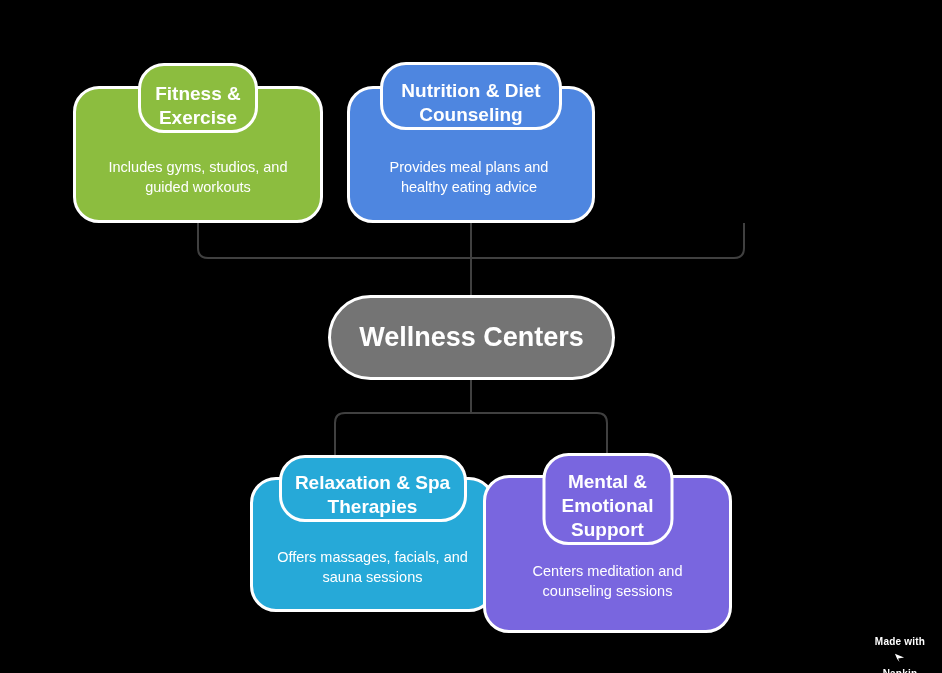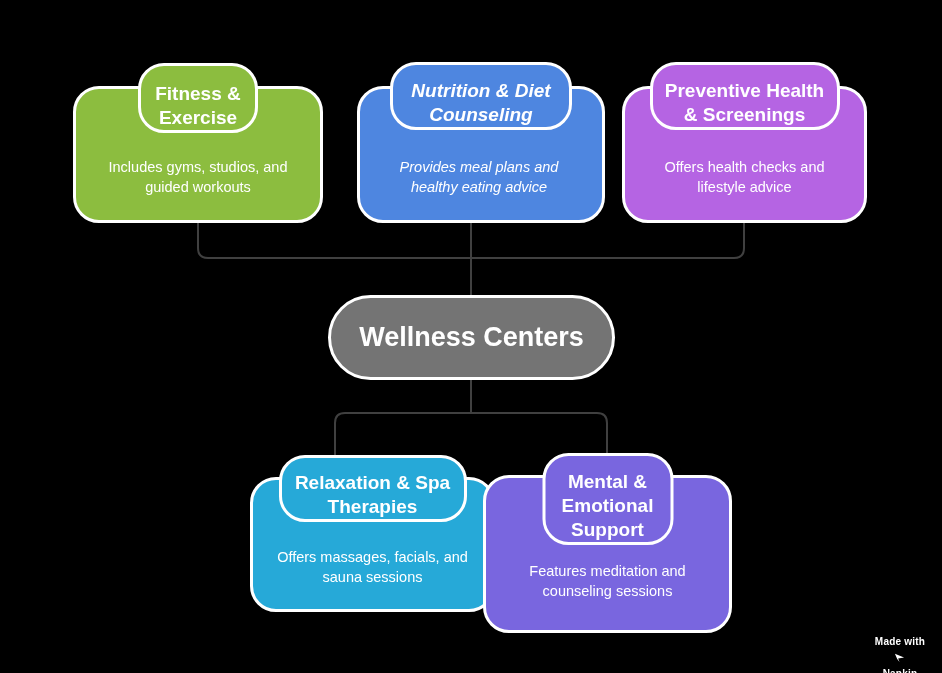--- a/index.html
+++ b/index.html
@@ -65,7 +65,7 @@
   
   .node-fitness    { --c: var(--color-fitness);    left: 73px;  top: 86px;  width: 250px; height: 137px; padding: 45px 26px 0 26px; }
   .node-fitness .badge    { top: -26px; width: 120px; height: 70px; }
-  .node-nutrition  { --c: var(--color-nutrition);  left: 357px; top: 86px;  width: 248px; height: 137px; padding: 44px 26px 0 22px; font-style: italic; }
+  .node-nutrition  { --c: var(--color-nutrition);  left: 347px; top: 86px;  width: 248px; height: 137px; padding: 44px 26px 0 22px; }
   .node-nutrition .badge  { top: -27px; width: 182px; height: 68px; }
   .node-preventive { --c: var(--color-preventive); left: 622px; top: 86px;  width: 245px; height: 137px; padding: 44px 26px 0 26px; }
   .node-preventive .badge { top: -27px; width: 190px; height: 68px; }

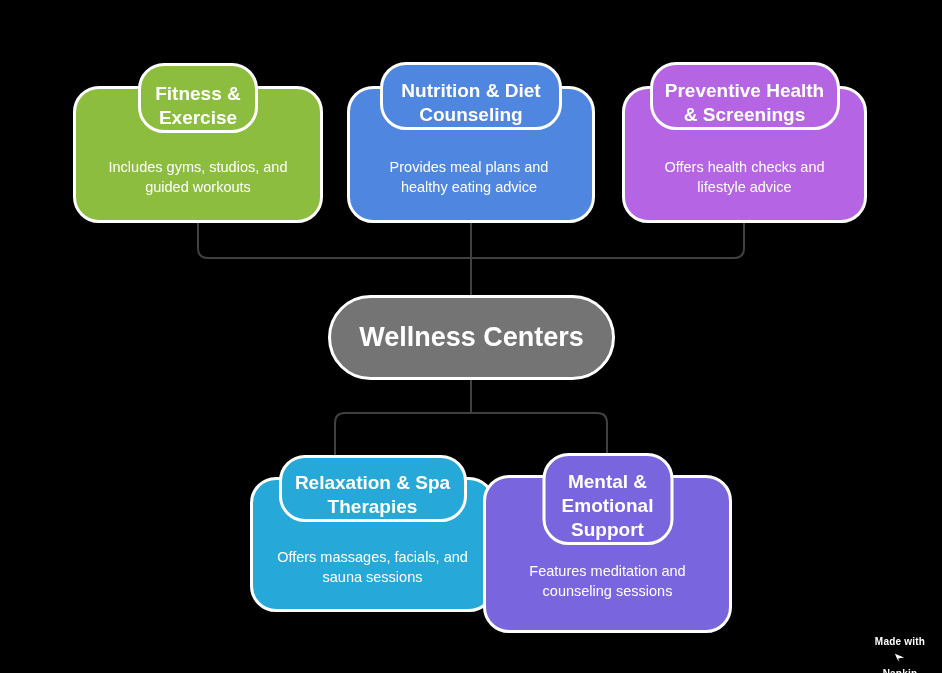--- a/index.html
+++ b/index.html
@@ -124,12 +124,6 @@
     <div class="body-text">Provides meal plans and healthy eating advice</div>
   </div>
 
-  <div class="node node-preventive">
-    <div class="badge">
-      <span>Preventive Health &amp; Screenings</span>
-    </div>
-    <div class="body-text">Offers health checks and lifestyle advice</div>
-  </div>
 
   <div class="node node-center">
     <span>Wellness Centers</span>

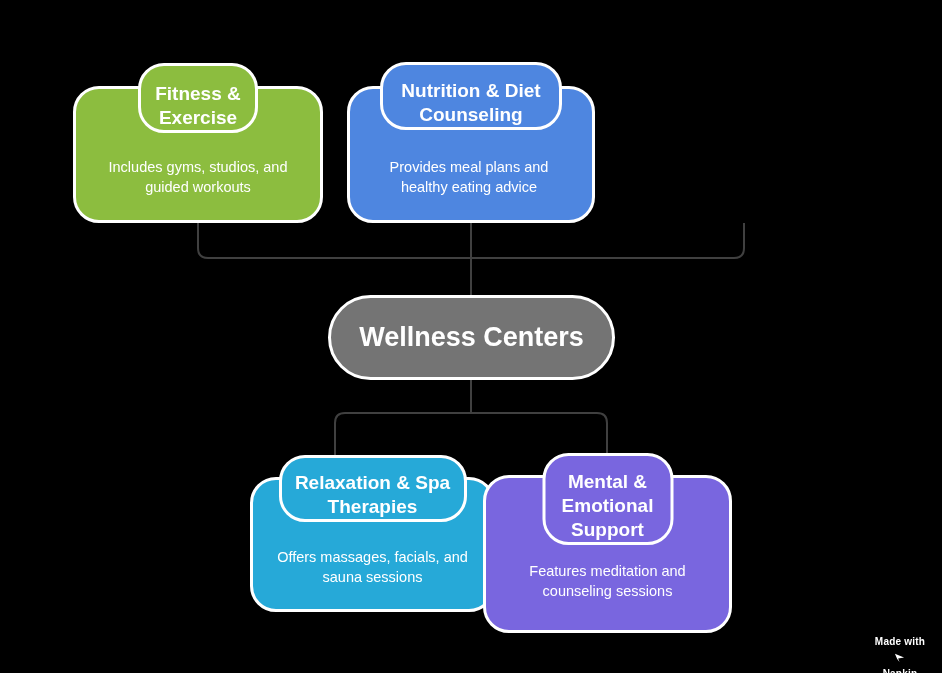--- a/index.html
+++ b/index.html
@@ -140,7 +140,7 @@
     <div class="badge">
       <span>Mental &amp; Emotional Support</span>
     </div>
-    <div class="body-text">Features meditation and counseling sessions</div>
+    <div class="body-text">Centers meditation and counseling sessions</div>
   </div>
 
   <div class="watermark">

